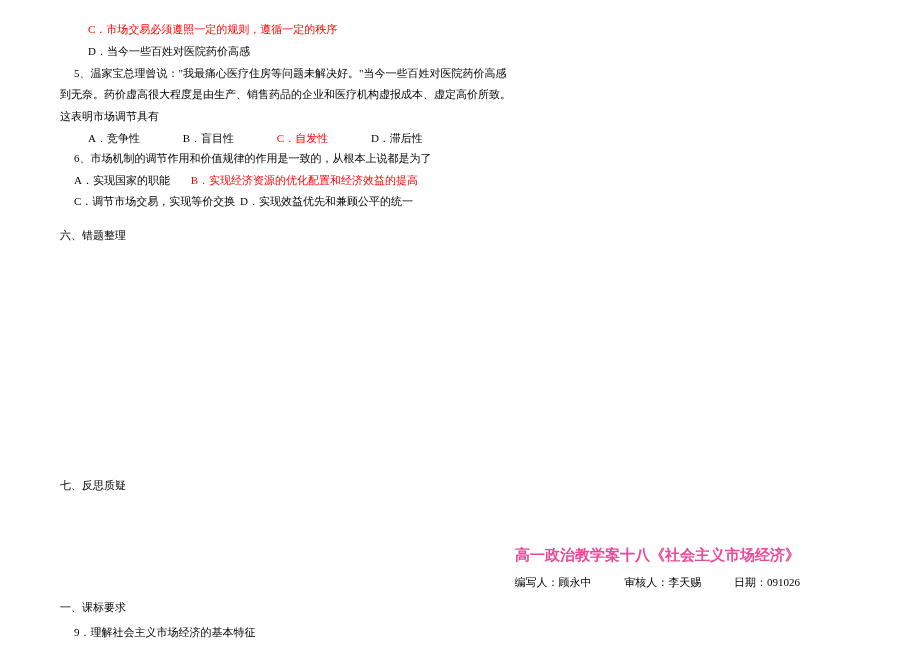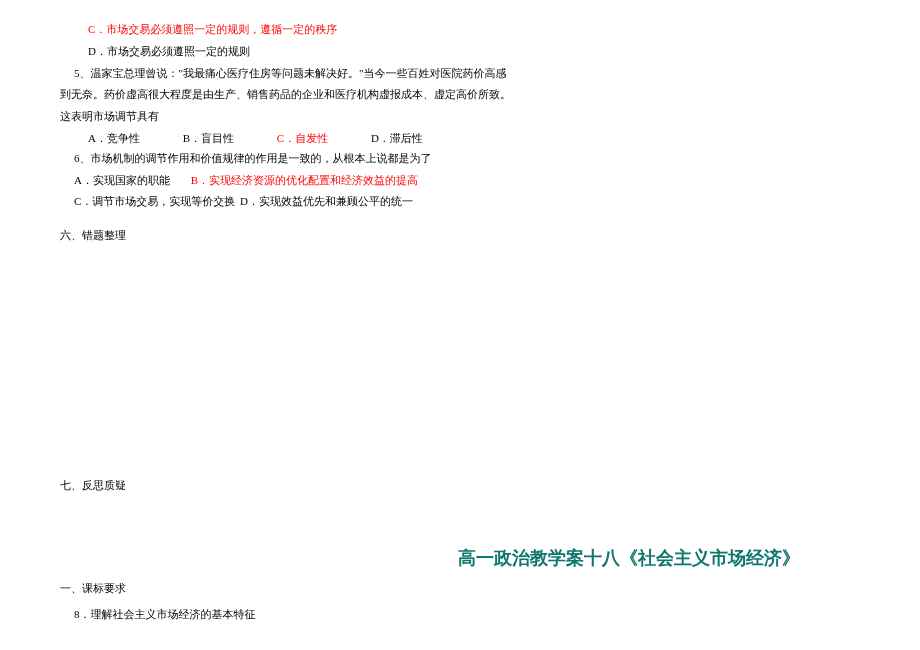--- a/index.html
+++ b/index.html
@@ -67,7 +67,7 @@
 <body>
 
 <div class="content-line indent-1 red">C．市场交易必须遵照一定的规则，遵循一定的秩序</div>
-<div class="content-line indent-1">D．市场交易必须遵照一定的规则</div>
+<div class="content-line indent-1">D．当今一些百姓对医院药价高感</div>
 
 <div class="content-line indent-2">5、温家宝总理曾说："我最痛心医疗住房等问题未解决好。"当今一些百姓对医院药价高感</div>
 <div class="content-line">到无奈。药价虚高很大程度是由生产、销售药品的企业和医疗机构虚报成本、虚定高价所致。</div>

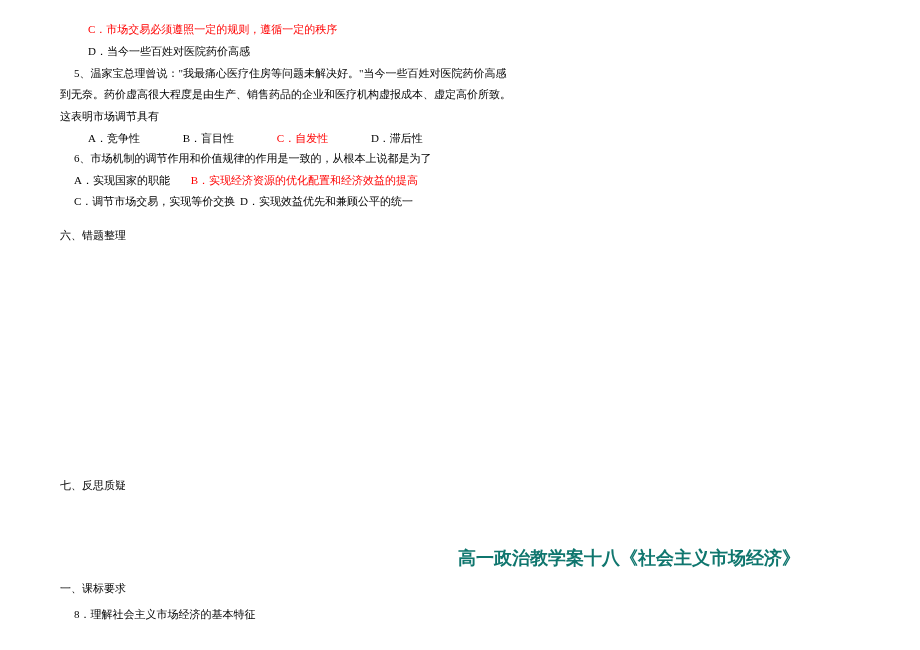--- a/index.html
+++ b/index.html
@@ -47,9 +47,9 @@
       margin-top: 10px;
     }
     .main-title {
-      font-size: 18px;
+      font-size: 15px;
       font-weight: bold;
-      color: #0f766e;
+      color: #ec4899;
     }
     .subtitle {
       font-size: 11px;

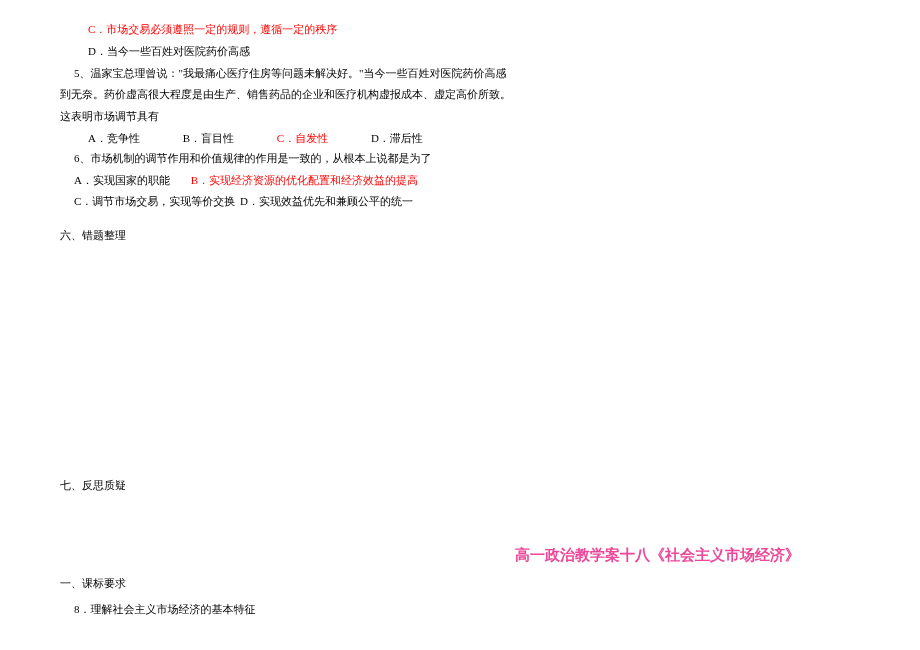--- a/index.html
+++ b/index.html
@@ -99,6 +99,11 @@
 
 <div class="title-block">
   <div class="main-title">高一政治教学案十八《社会主义市场经济》</div>
+  <div class="subtitle">
+    <span>编写人：</span><span>顾永中</span>
+    <span style="margin-left:30px;">审核人：</span><span>李天赐</span>
+    <span style="margin-left:30px;">日期：</span><span>091026</span>
+  </div>
 </div>
 
 <div class="section-heading" style="margin-top:5px;">一、课标要求</div>

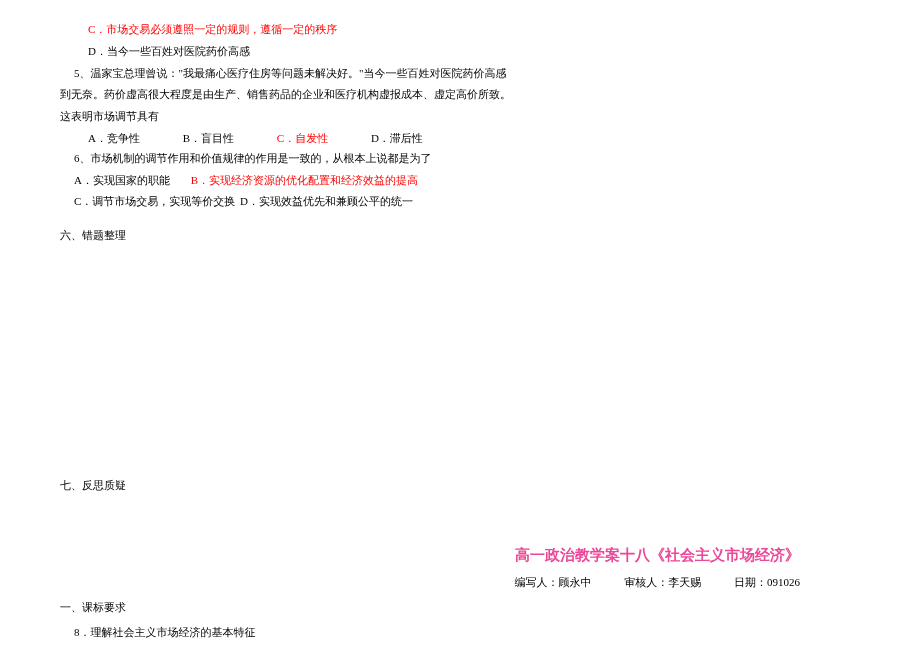--- a/index.html
+++ b/index.html
@@ -107,6 +107,6 @@
 </div>
 
 <div class="section-heading" style="margin-top:5px;">一、课标要求</div>
-<div class="content-line indent-2">8．理解社会主义市场经济的基本特征</div>
+<div class="content-line indent-2">9．理解社会主义市场经济的基本特征</div>
 
 </body></html>

